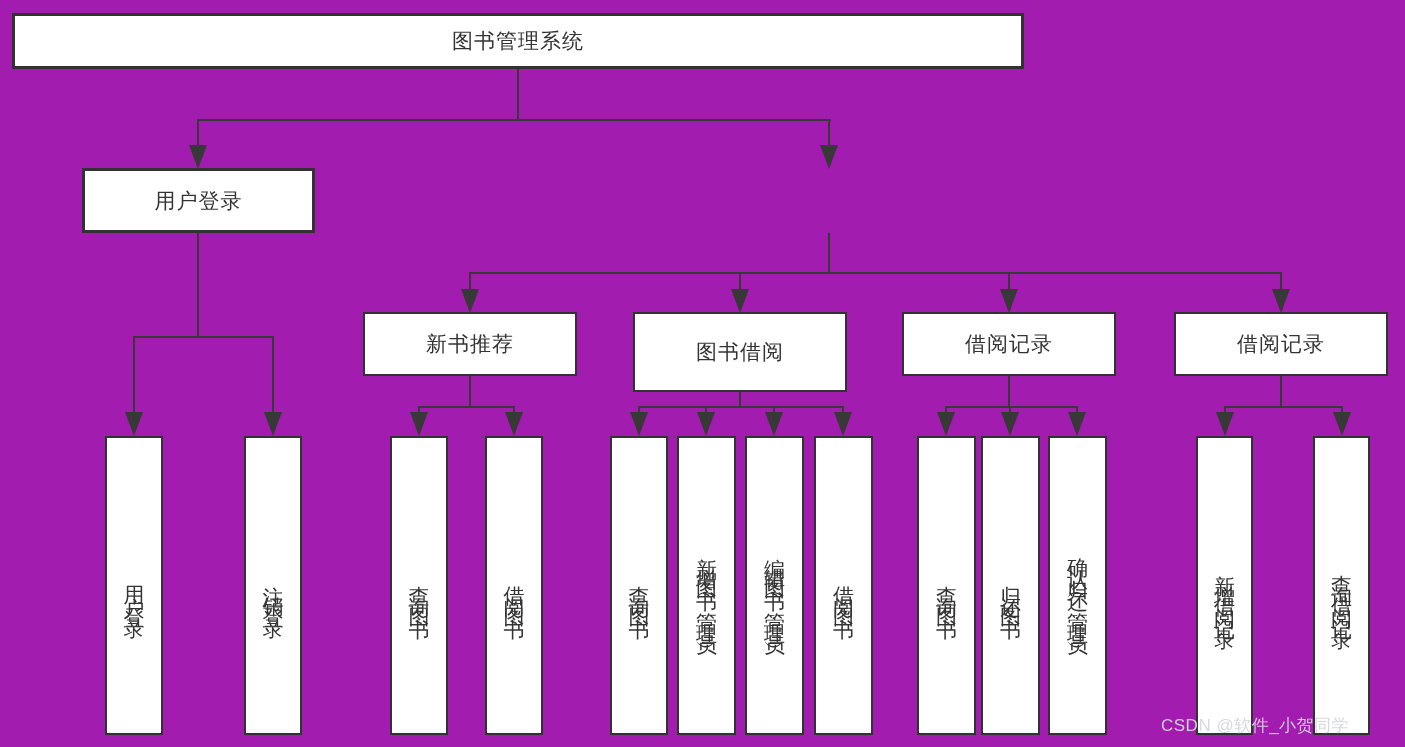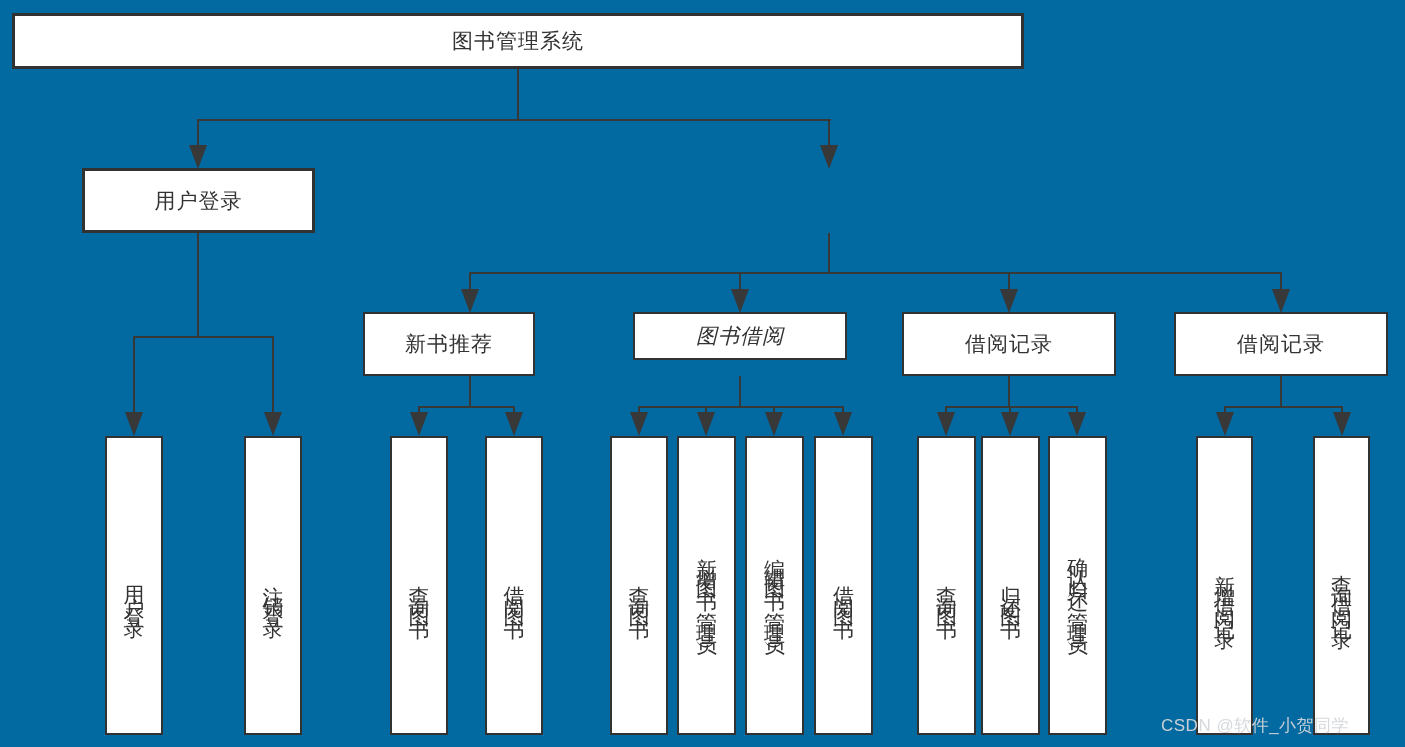--- a/index.html
+++ b/index.html
@@ -4,7 +4,7 @@
 <style>
   html,body{margin:0;padding:0;background:#fff;}
   .canvas{
-    position:relative;width:1405px;height:747px;background:#0369a1;
+    position:relative;width:1405px;height:747px;background:#a21caf;
     font-family:"Liberation Sans",sans-serif;overflow:hidden;text-align:center;
   }
   .node{

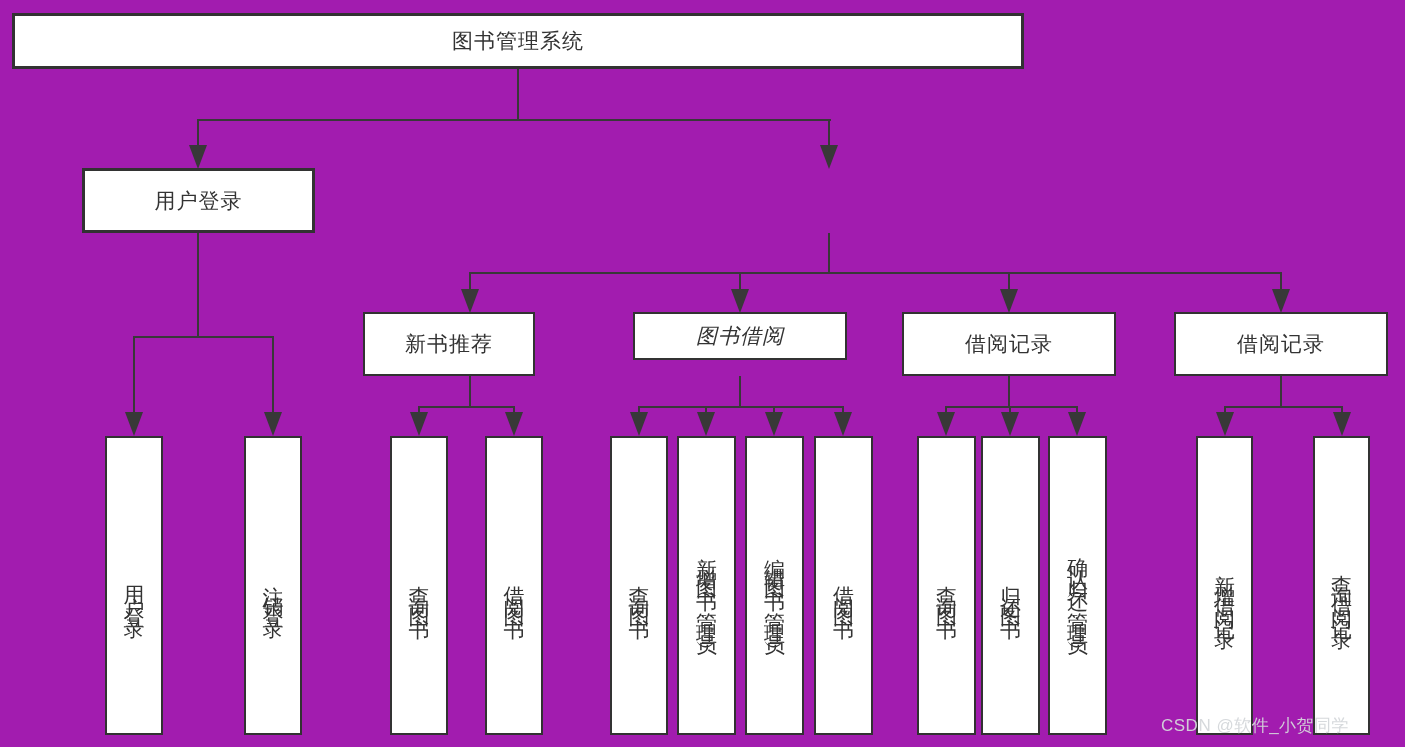--- a/index.html
+++ b/index.html
@@ -42,7 +42,7 @@
     <span class="label">用户登录</span>
   </div>
 
-  <div class="node" style="left:363px;top:312px;width:172px;height:64px;">
+  <div class="node" style="left:363px;top:312px;width:214px;height:64px;">
     <span class="label">新书推荐</span>
   </div>
   <div class="node" style="left:633px;top:312px;width:214px;height:48px;font-style:italic;">

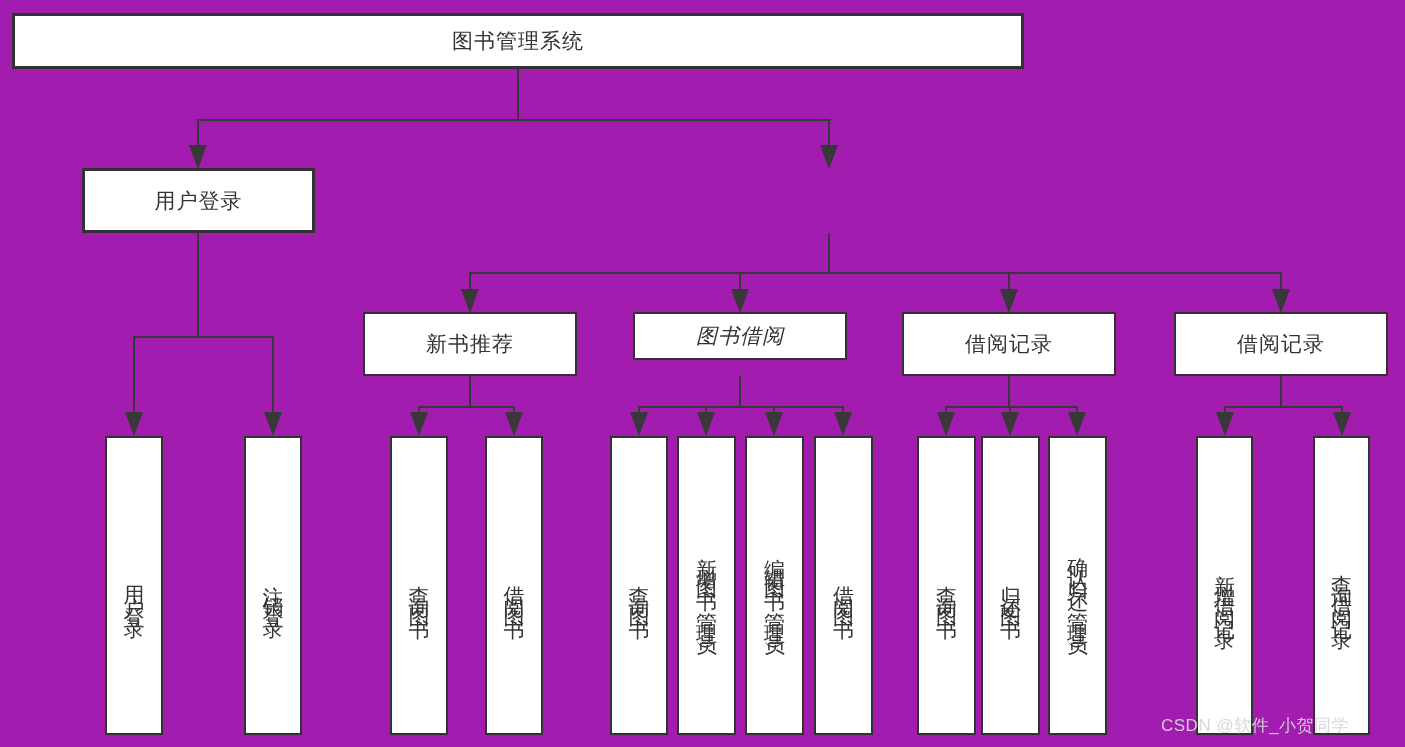--- a/index.html
+++ b/index.html
@@ -45,7 +45,7 @@
   <div class="node" style="left:363px;top:312px;width:214px;height:64px;">
     <span class="label">新书推荐</span>
   </div>
-  <div class="node" style="left:633px;top:312px;width:214px;height:48px;font-style:italic;">
+  <div class="node" style="left:633px;top:312px;width:214px;height:80px;">
     <span class="label">图书借阅</span>
   </div>
   <div class="node" style="left:902px;top:312px;width:214px;height:64px;">

